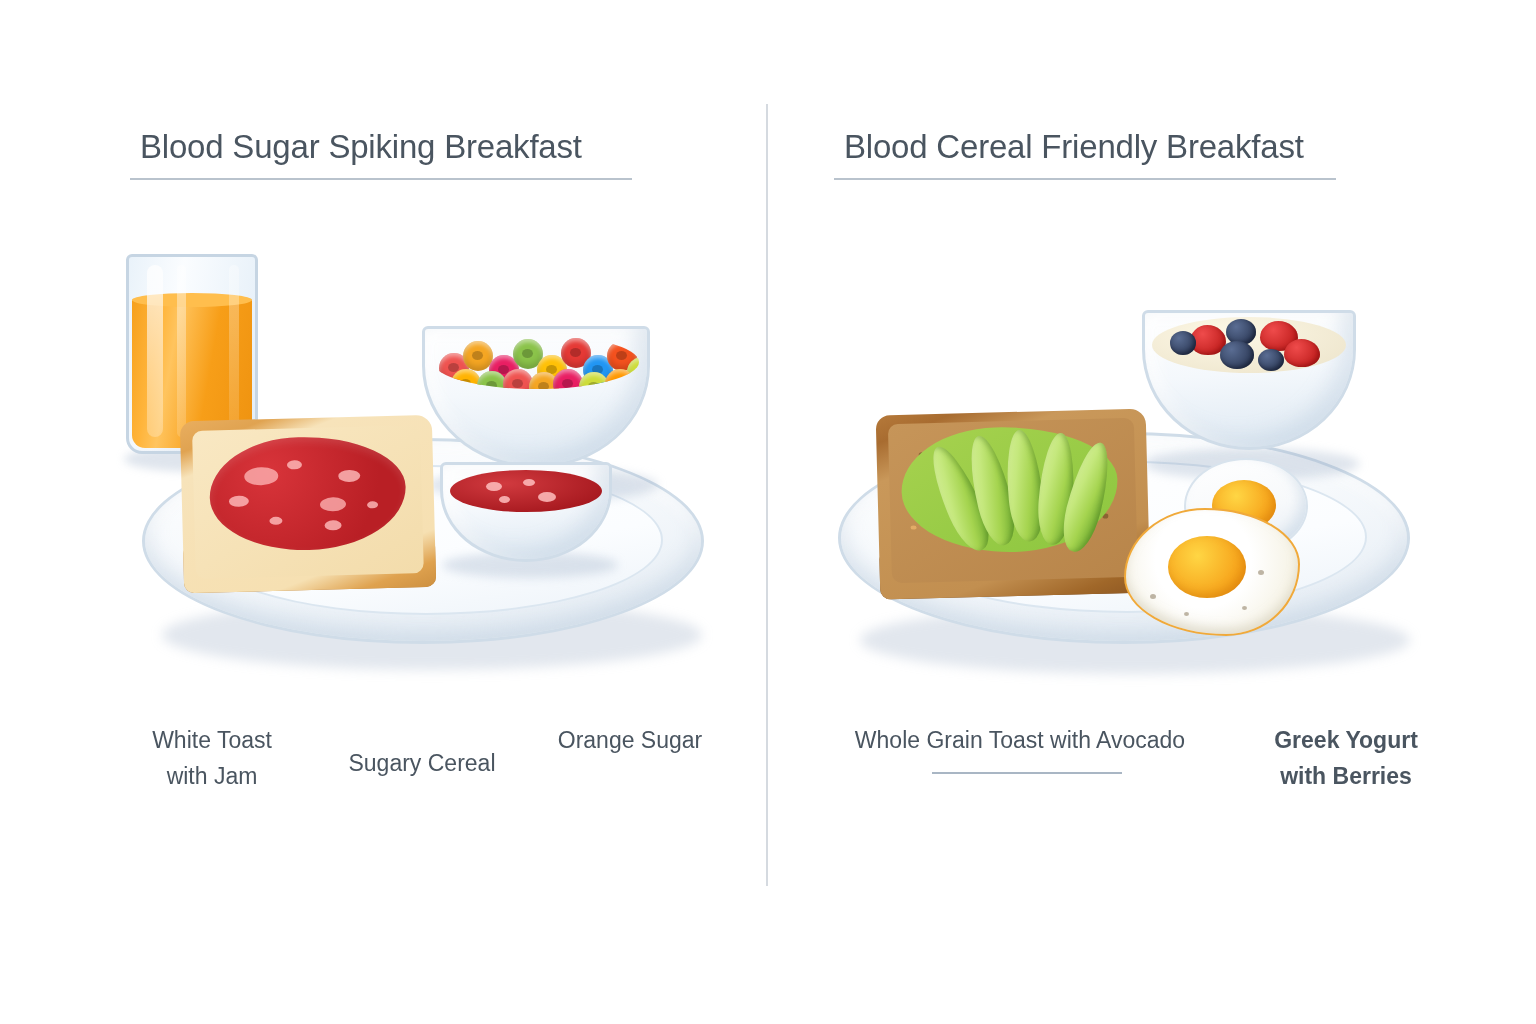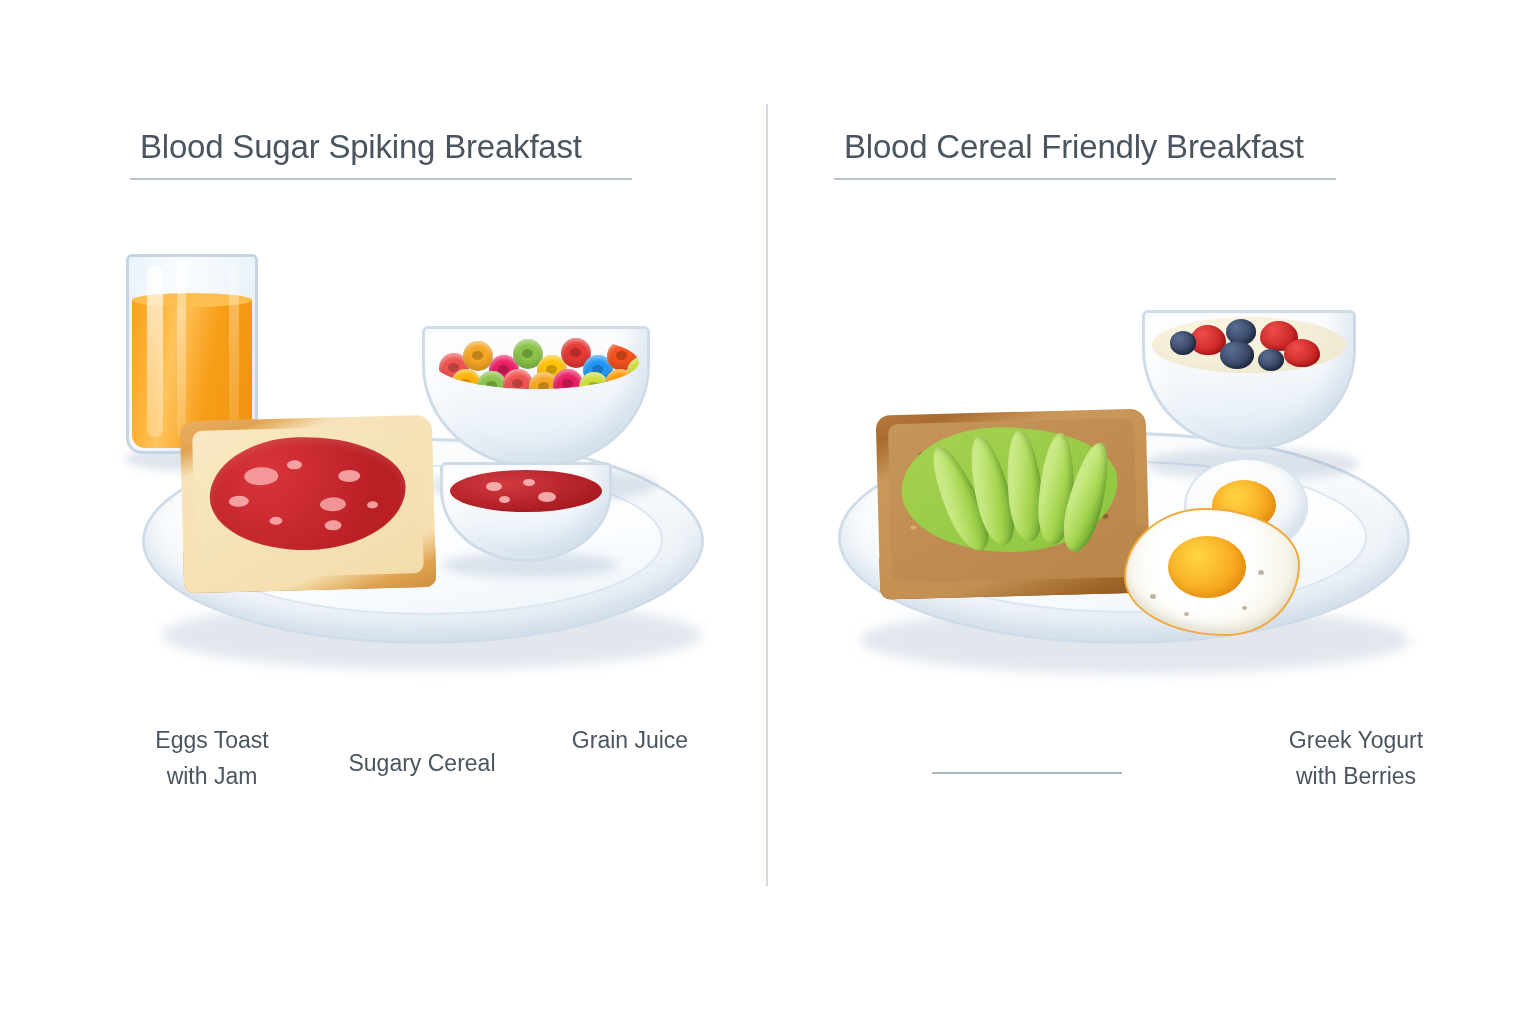--- a/index.html
+++ b/index.html
@@ -342,7 +342,7 @@
       </div>
     </div>
 
-    <div class="caption" style="left:12px; top:722px; width:180px;">Eggs Toast
+    <div class="caption" style="left:12px; top:722px; width:180px;">White Toast
 with Jam</div>
     <div class="caption" style="left:212px; top:722px; width:200px;margin-top:23px;">Sugary Cereal</div>
     <div class="caption" style="left:420px; top:722px; width:200px;">Grain Juice</div>

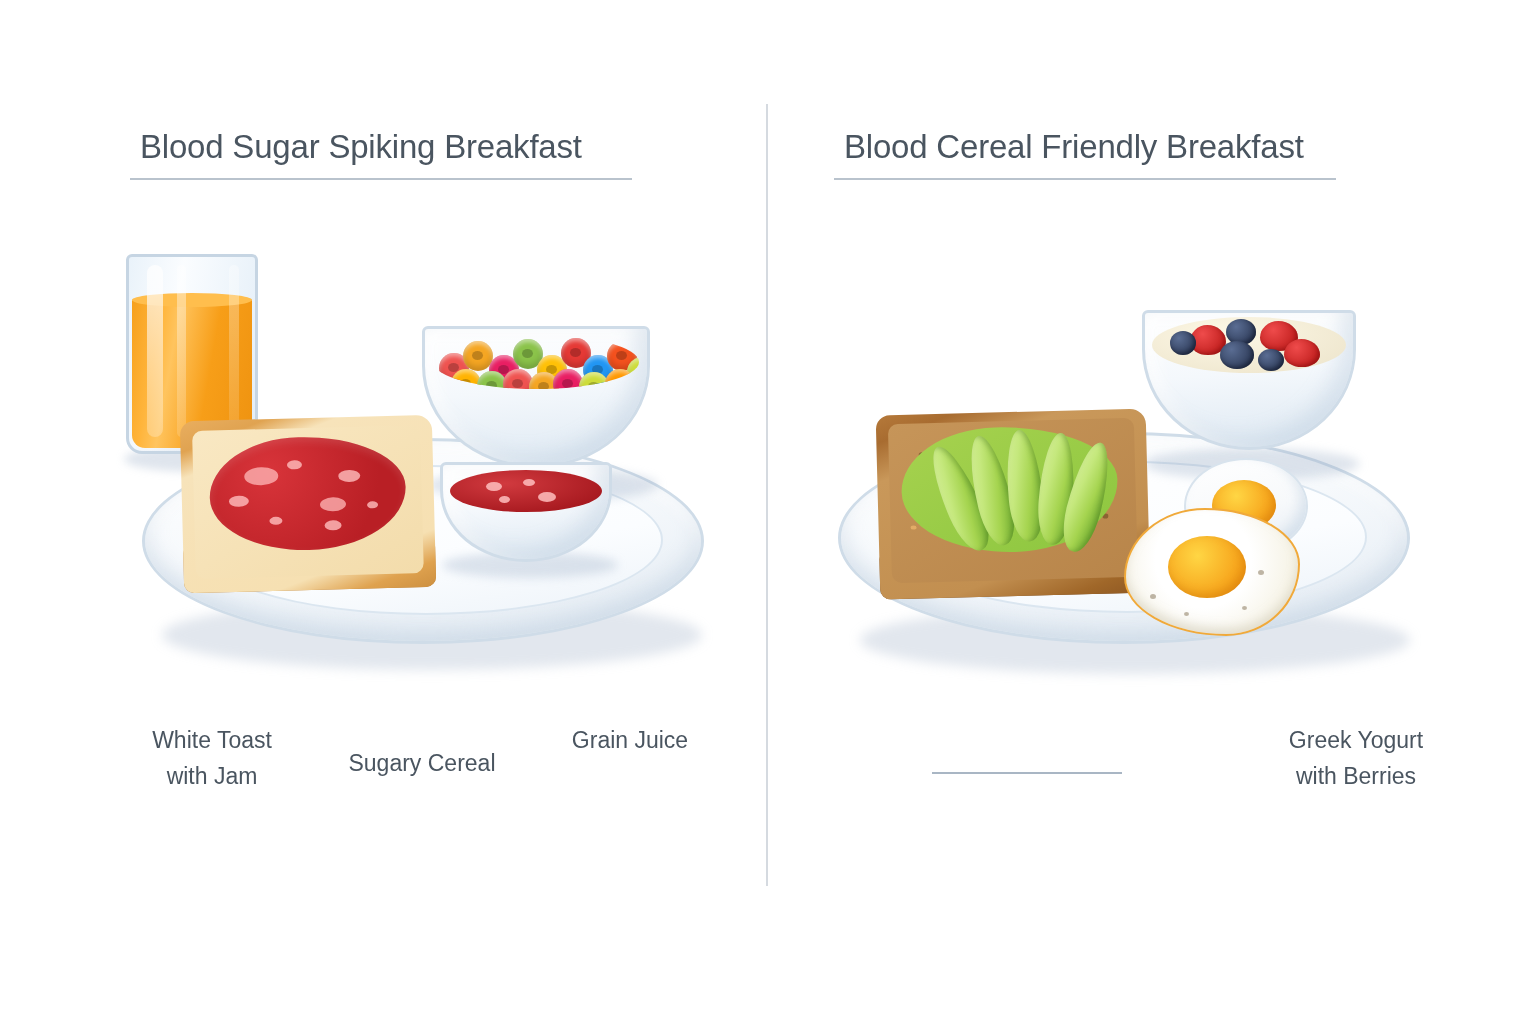--- a/index.html
+++ b/index.html
@@ -345,7 +345,7 @@
     <div class="caption" style="left:12px; top:722px; width:180px;">White Toast
 with Jam</div>
     <div class="caption" style="left:212px; top:722px; width:200px;margin-top:23px;">Sugary Cereal</div>
-    <div class="caption" style="left:420px; top:722px; width:200px;">Grain Juice</div>
+    <div class="caption" style="left:420px; top:722px; width:200px;">Orange Sugar</div>
   </div>
 
   <div class="panel panel-right">

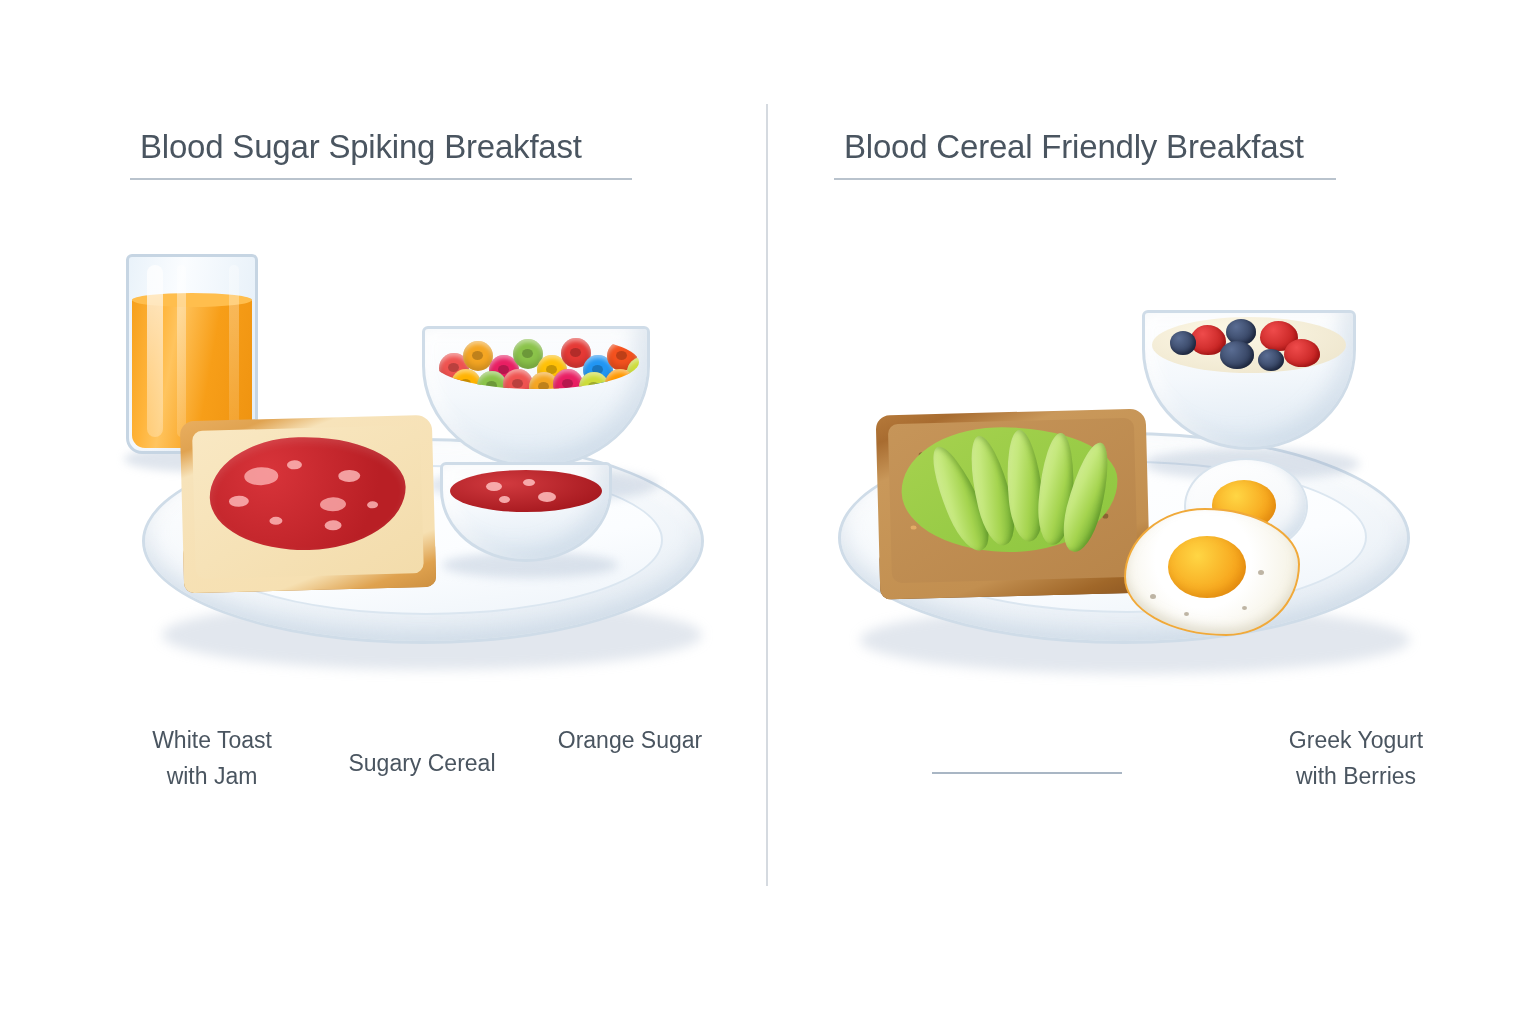--- a/index.html
+++ b/index.html
@@ -410,6 +410,7 @@
       </div>
     </div>
 
+    <div class="caption" style="left:18px; top:722px; width:380px; text-align:center;">Whole Grain Toast with Avocado</div>
     <div class="cap-rule" style="left:120px; top:772px; width:190px;"></div>
     <div class="caption" style="left:454px; top:722px; width:180px;">Greek Yogurt
 with Berries</div>

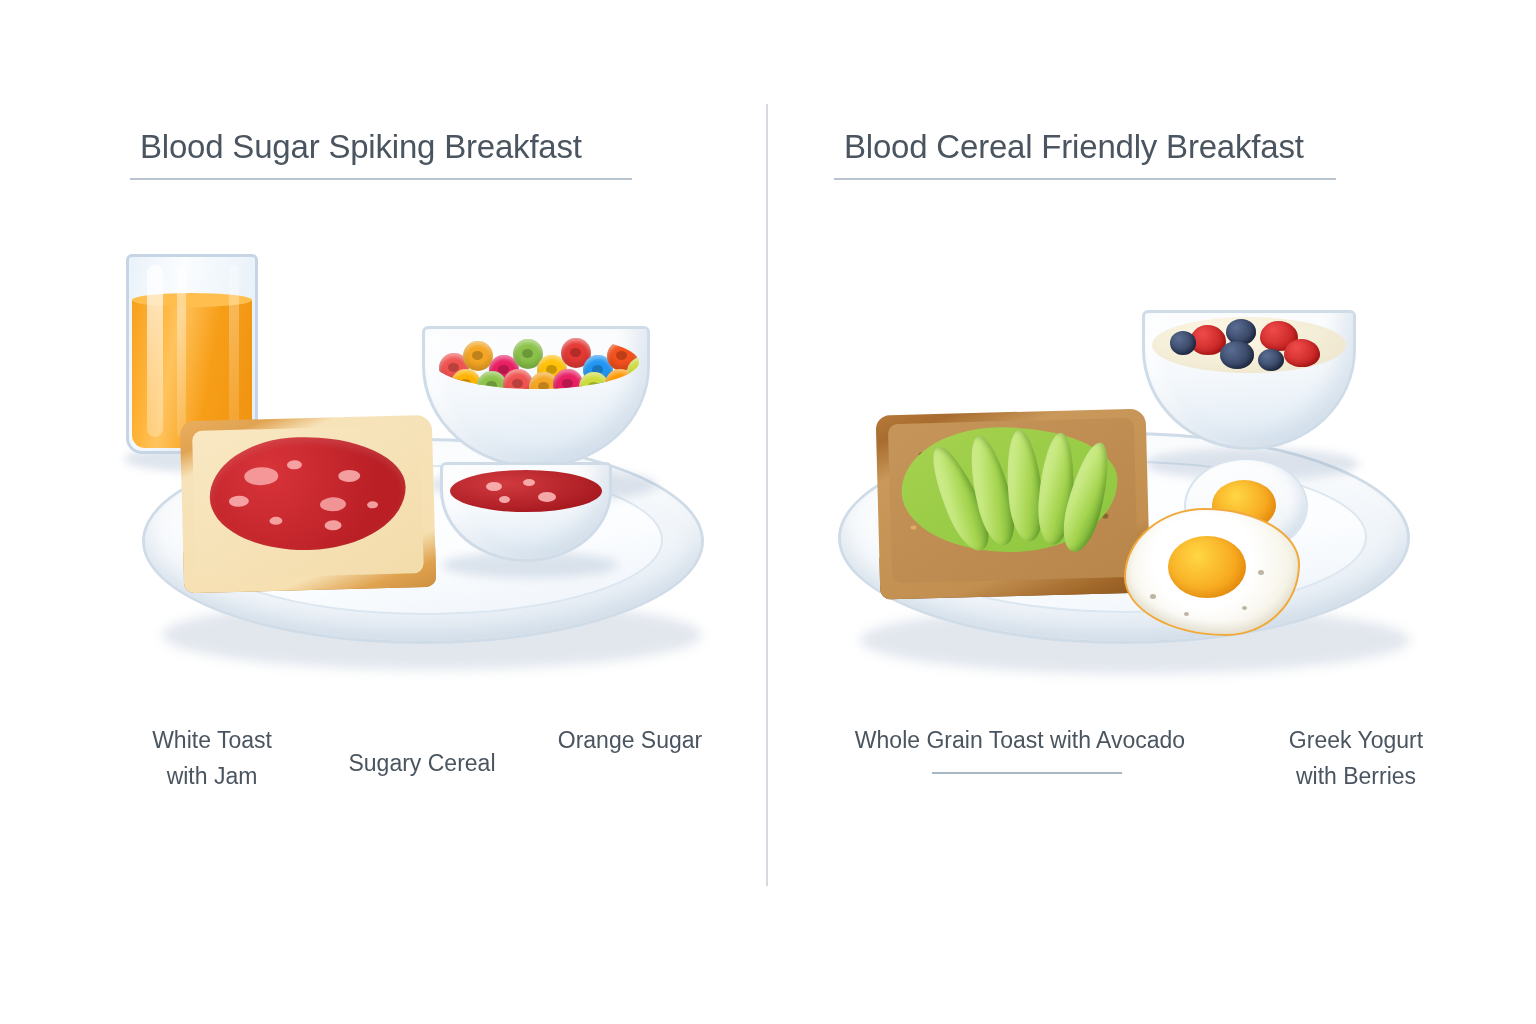--- a/index.html
+++ b/index.html
@@ -412,7 +412,7 @@
 
     <div class="caption" style="left:18px; top:722px; width:380px; text-align:center;">Whole Grain Toast with Avocado</div>
     <div class="cap-rule" style="left:120px; top:772px; width:190px;"></div>
-    <div class="caption" style="left:454px; top:722px; width:180px;">Greek Yogurt
+    <div class="caption" style="left:444px; top:722px; width:180px;font-weight:bold;">Greek Yogurt
 with Berries</div>
   </div>
 

